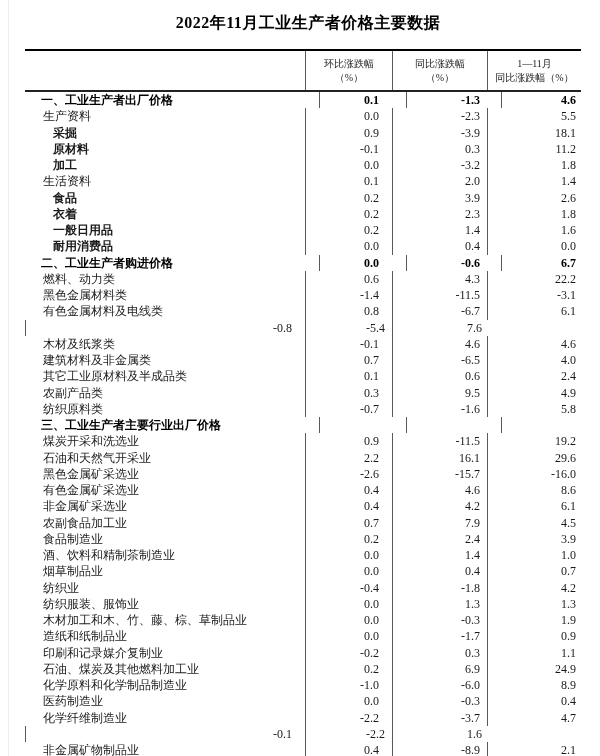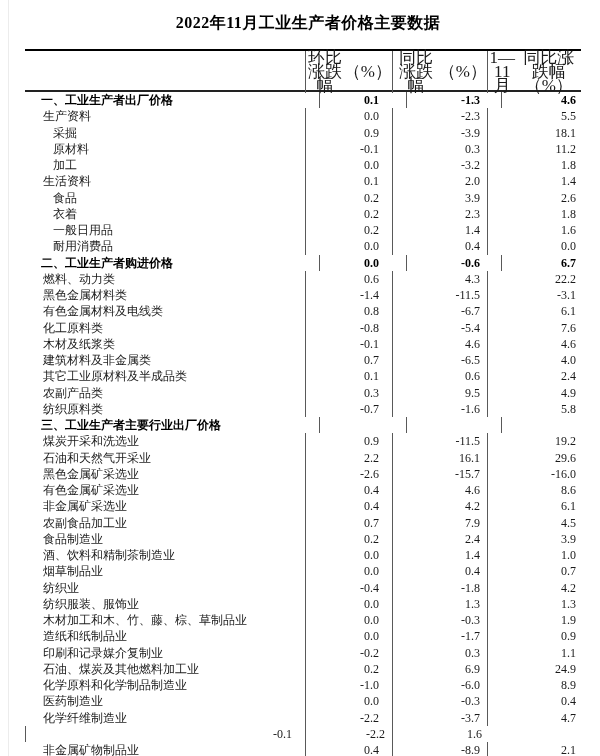--- a/index.html
+++ b/index.html
@@ -51,10 +51,10 @@
   }
   .th {
     display: flex;
-    flex-direction: row;
+    flex-direction: column;
     justify-content: center;
     align-items: center;
-    font-size: 17px;
+    font-size: 10px;
     line-height: 14px;
     color: #1a1a1a;
     text-align: center;

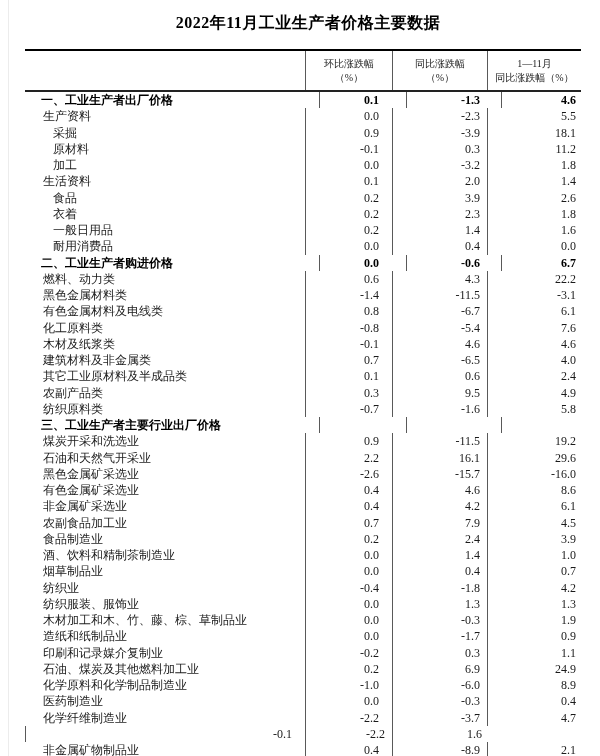--- a/index.html
+++ b/index.html
@@ -79,7 +79,7 @@
   }
   .cell.label { padding-left: 2px; }
   .cell.label.lvl1 { padding-left: 18px; }
-  .cell.label.lvl2 { padding-left: 28px; }
+  .cell.label.lvl2 { padding-left: 28px; font-weight: bold; }
   .cell.num {
     text-align: right;
     font-size: 12px;

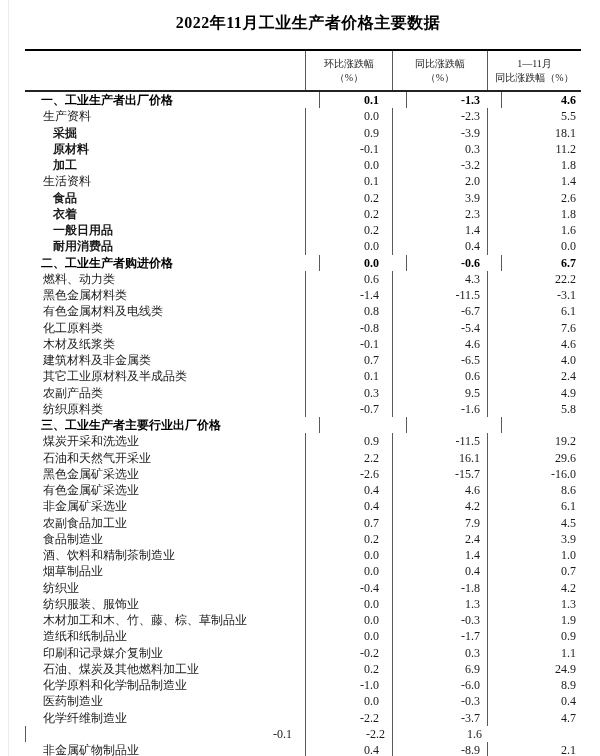--- a/index.html
+++ b/index.html
@@ -202,7 +202,6 @@
         <div class="cell num vline c4">6.1</div>
       </div>
       <div class="trow">
-        <div class="cell label lvl1">化工原料类</div>
         <div class="cell num vline c2">-0.8</div>
         <div class="cell num vline c3">-5.4</div>
         <div class="cell num vline c4">7.6</div>

